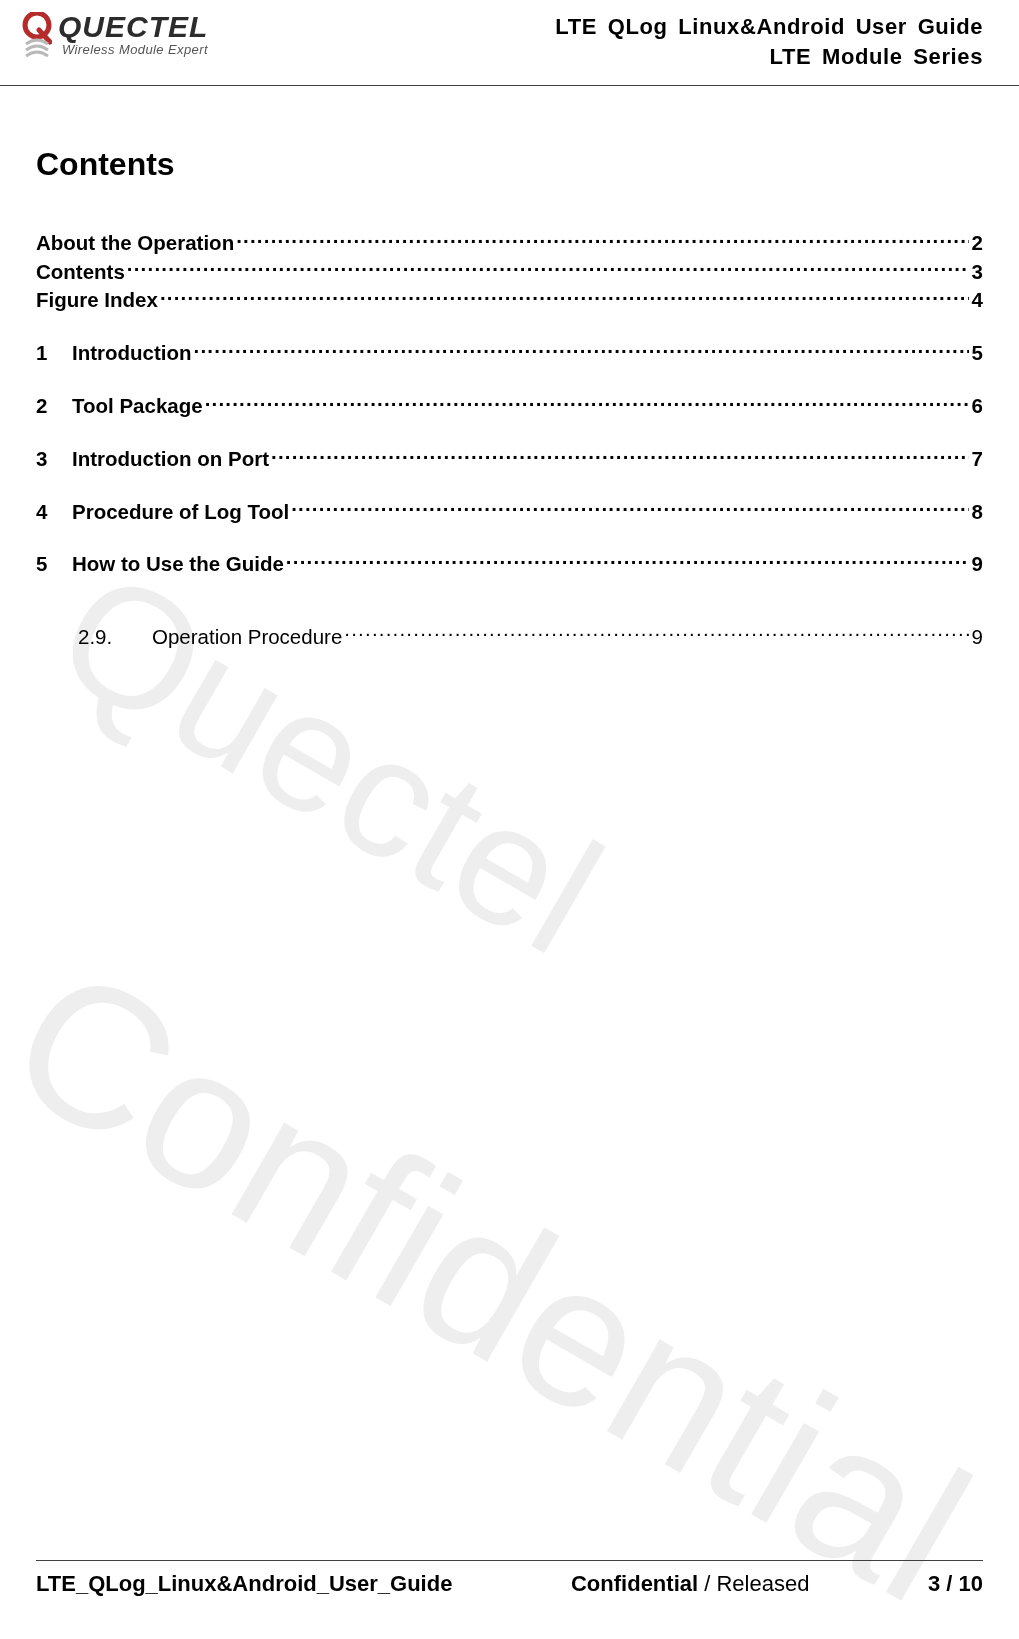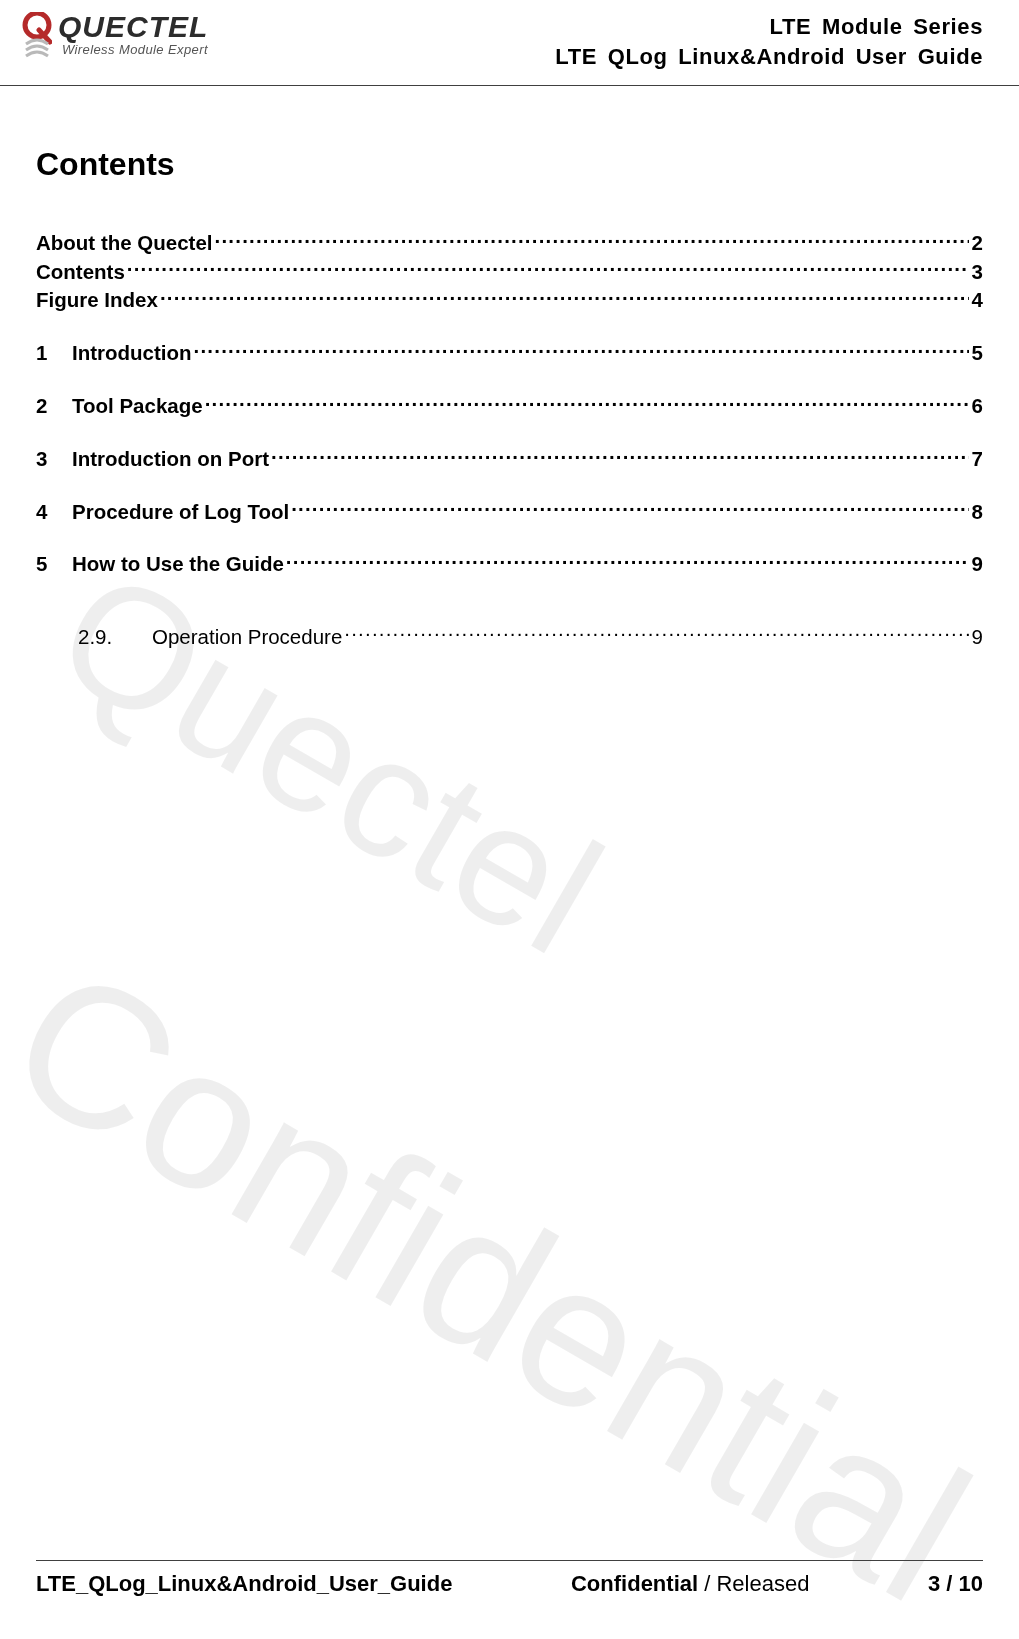--- a/index.html
+++ b/index.html
@@ -159,8 +159,8 @@
     </div>
   </div>
   <div class="header-right">
+    <div>LTE QLog Linux&amp;Android User Guide</div>
     <div>LTE Module Series</div>
-    <div>LTE QLog Linux&amp;Android User Guide</div>
   </div>
 </div>
 

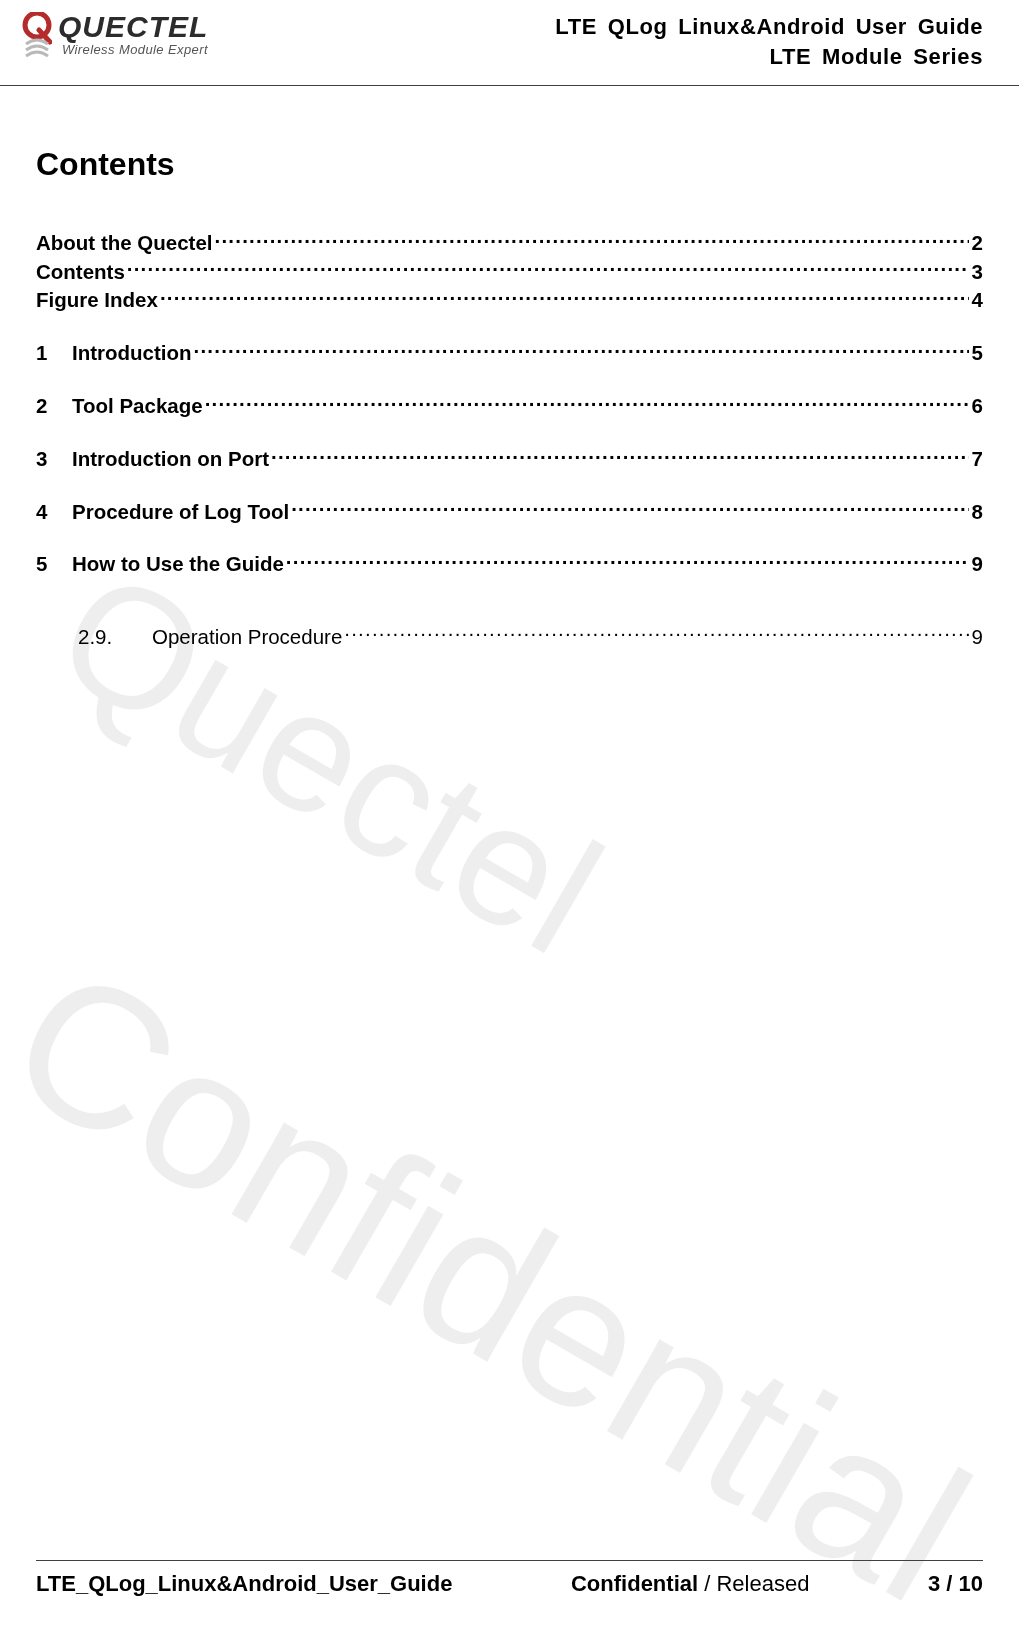--- a/index.html
+++ b/index.html
@@ -169,7 +169,7 @@
 
   <div class="group-tight">
     <div class="toc-row">
-      <span class="toc-label">About the Quectel</span>
+      <span class="toc-label">About the Operation</span>
       <span class="leader"></span>
       <span class="toc-page">2</span>
     </div>

